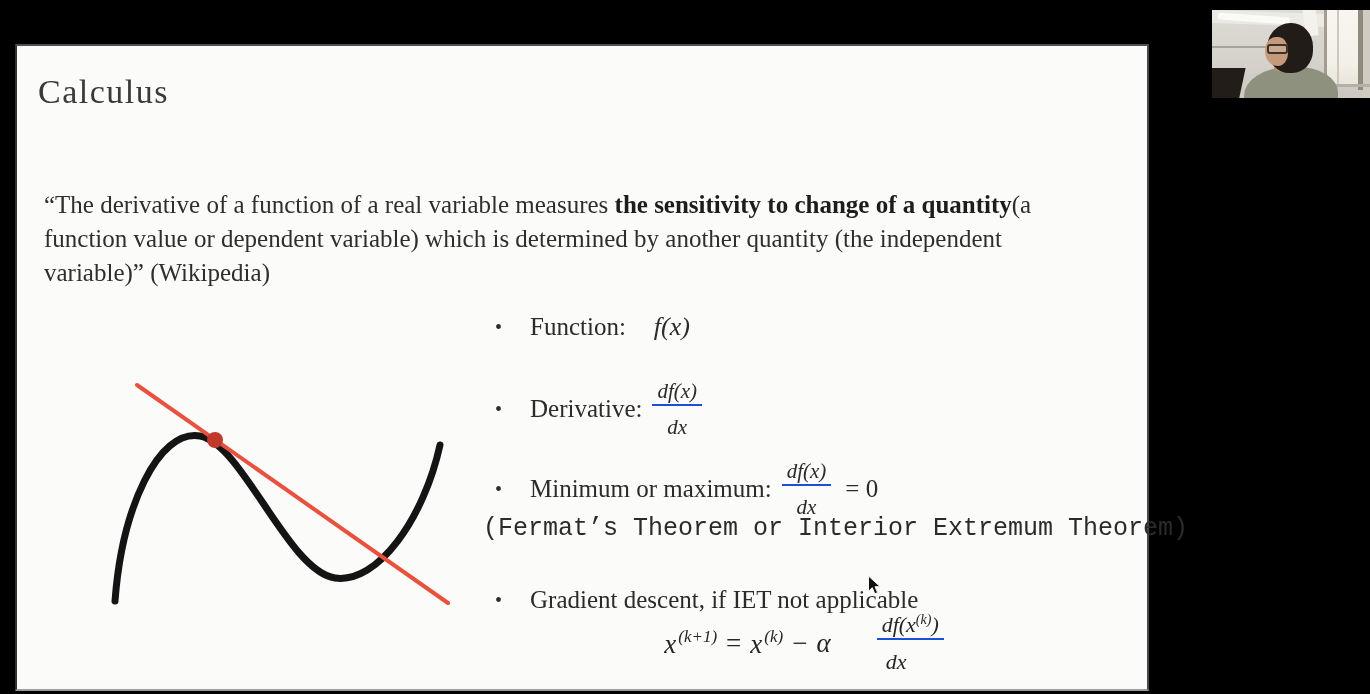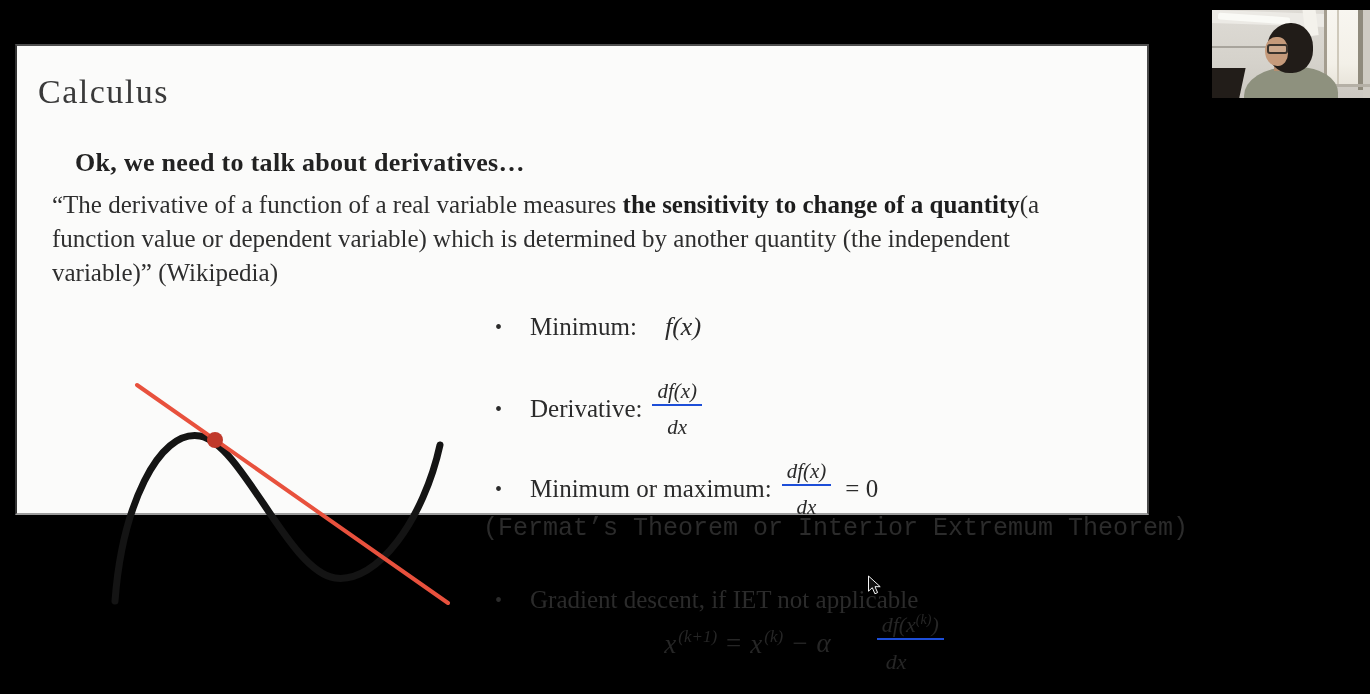--- a/index.html
+++ b/index.html
@@ -14,7 +14,7 @@
   
   .slide {
     position: absolute; left: 15px; top: 44px;
-    width: 1134px; height: 471px;
+    width: 1134px; height: 647px;
     box-sizing: border-box;
     background: #fbfbfa;
     border-top: 2px solid #4f4f4f;

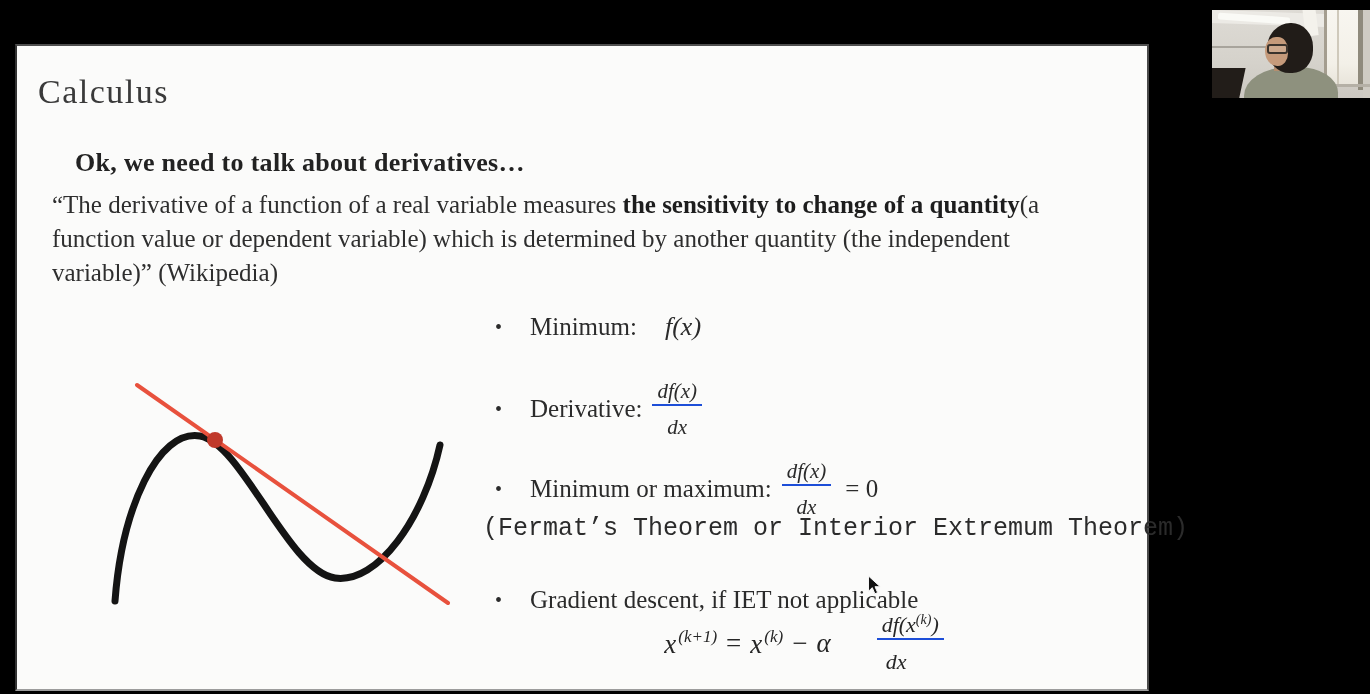--- a/index.html
+++ b/index.html
@@ -121,7 +121,6 @@
 
   <div class="slide-title">Calculus</div>
 
-  <div class="slide-heading">Ok, we need to talk about derivatives…</div>
 
   <p class="quote"><span>“The derivative of a function of a real variable measures </span><b>the sensitivity to change of a quantity</b><span>(a function value or dependent variable) which is determined by another quantity (the independent variable)” (Wikipedia)</span></p>
 

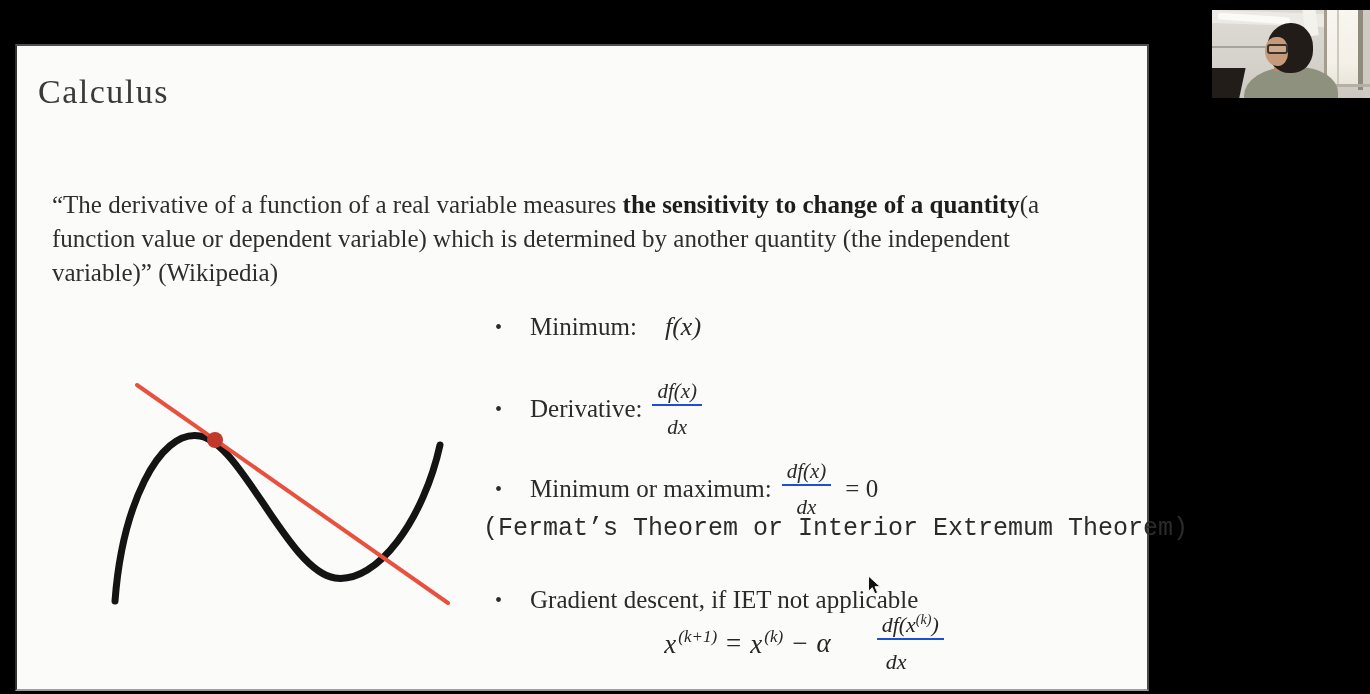--- a/index.html
+++ b/index.html
@@ -34,7 +34,7 @@
     letter-spacing: 0.3px;
   }
   .quote {
-    position: absolute; left: 35px; top: 142px;
+    position: absolute; left: 27px; top: 142px;
     width: 1032px;
     font-size: 25px; line-height: 34px; color: #2e2e2e;
     margin: 0;

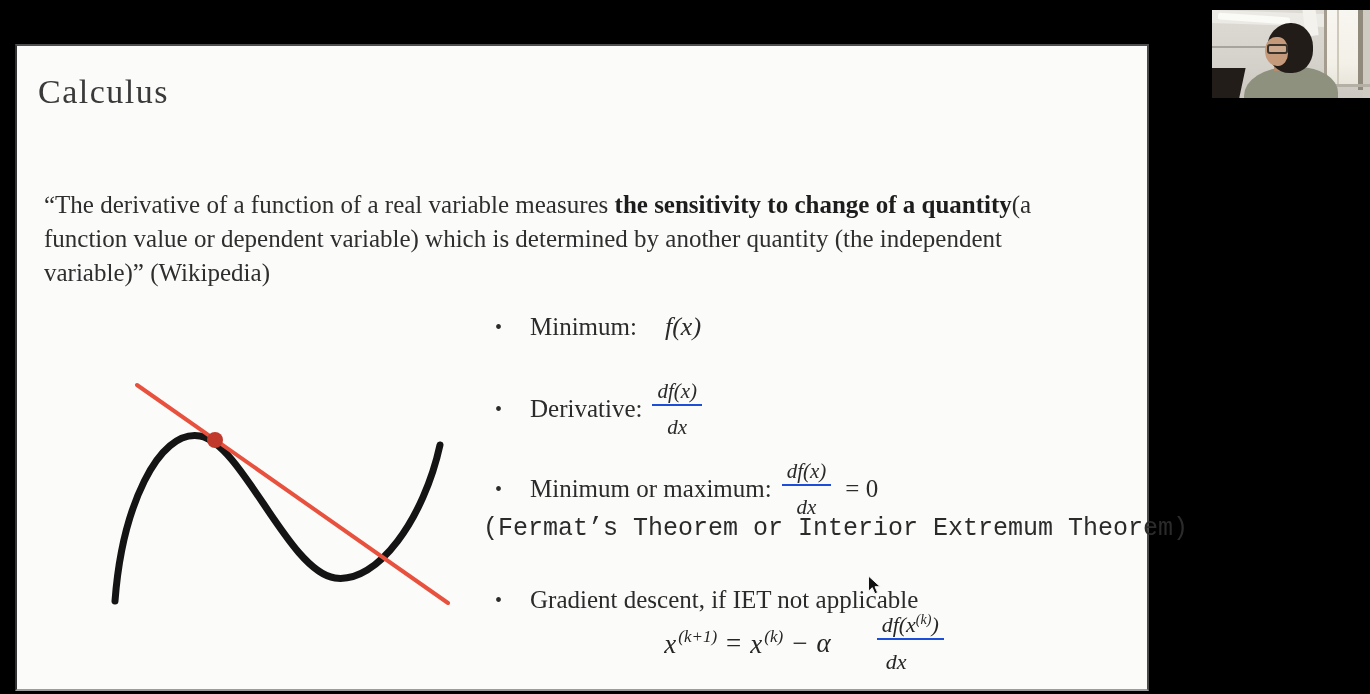--- a/index.html
+++ b/index.html
@@ -132,7 +132,7 @@
 
   <div class="bullet-row" style="left:478px; top:266px;">
     <span class="bullet-glyph">•</span>
-    <span>Minimum:</span>
+    <span>Function:</span>
     <span class="math">f(x)</span>
   </div>
 

